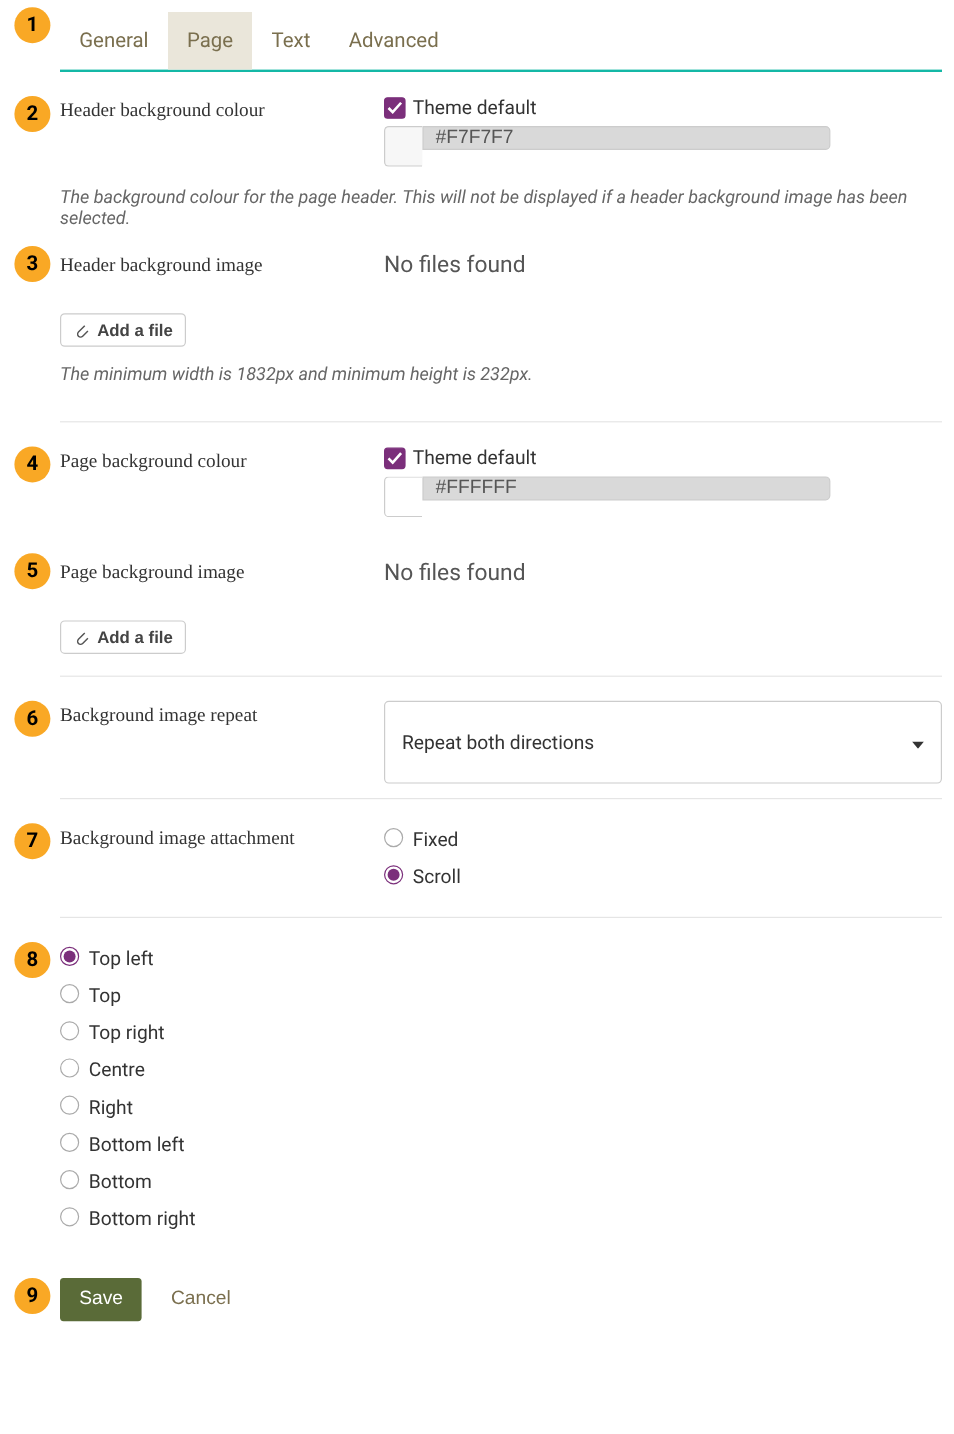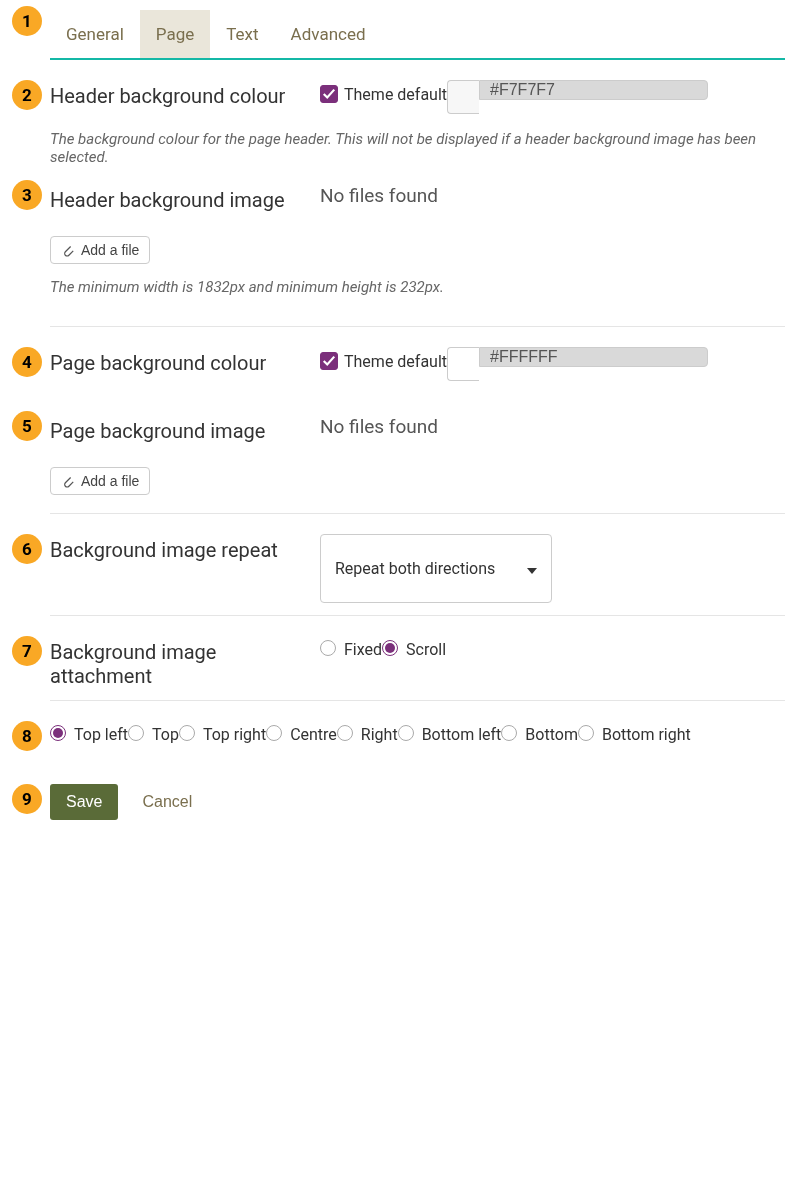--- a/index.html
+++ b/index.html
@@ -38,8 +38,9 @@
   .field-label {
     width: 270px;
     padding-top: 4px;
-    font-size: 20px;
+    font-size: 16px;
     color: #333;
+    font-family: Liberation Serif, serif;
   }
   .field-control {
     flex: 1;

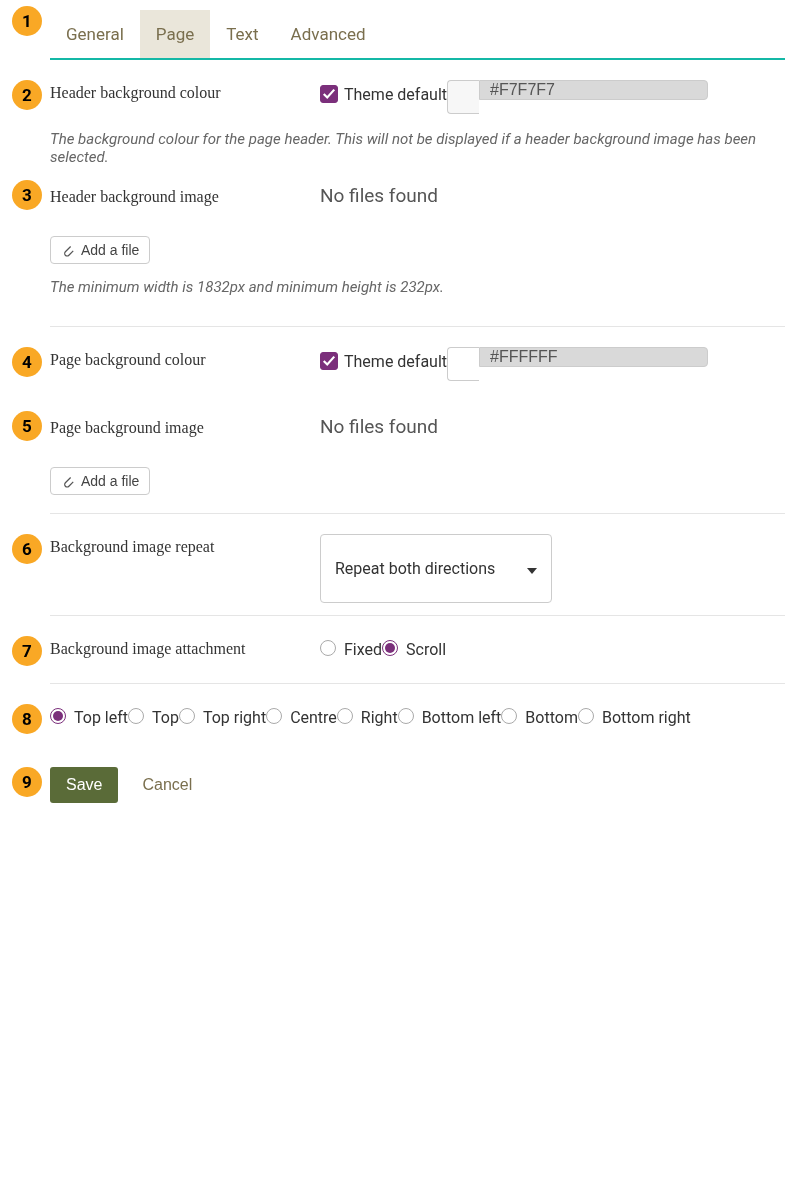--- a/index.html
+++ b/index.html
@@ -45,7 +45,7 @@
   .field-control {
     flex: 1;
     display: flex;
-    flex-direction: row;
+    flex-direction: column;
   }
   .checkbox-row {
     display: flex;

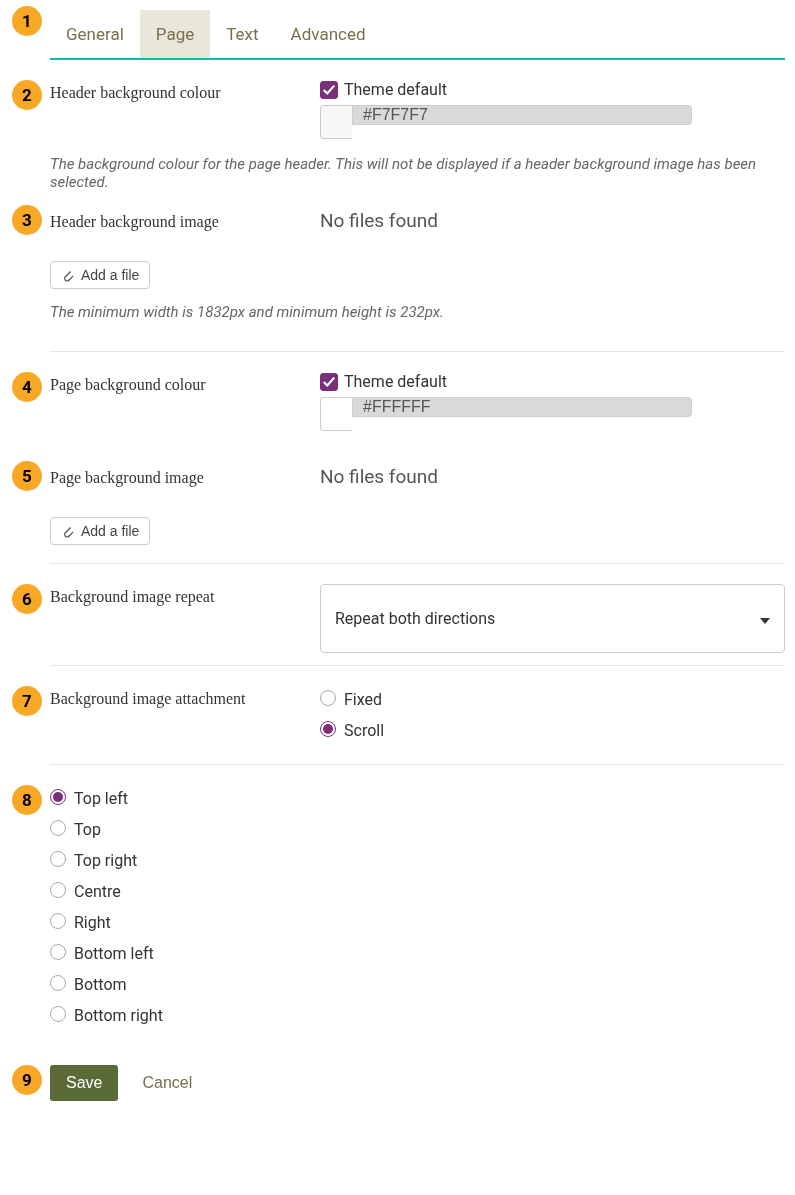--- a/index.html
+++ b/index.html
@@ -108,6 +108,7 @@
     color: #444;
     cursor: pointer;
     margin: 10px 0 6px 50px;
+    font-weight: bold;
   }
   .add-file-btn svg { width: 14px; height: 14px; margin-right: 6px; }
   .divider {

